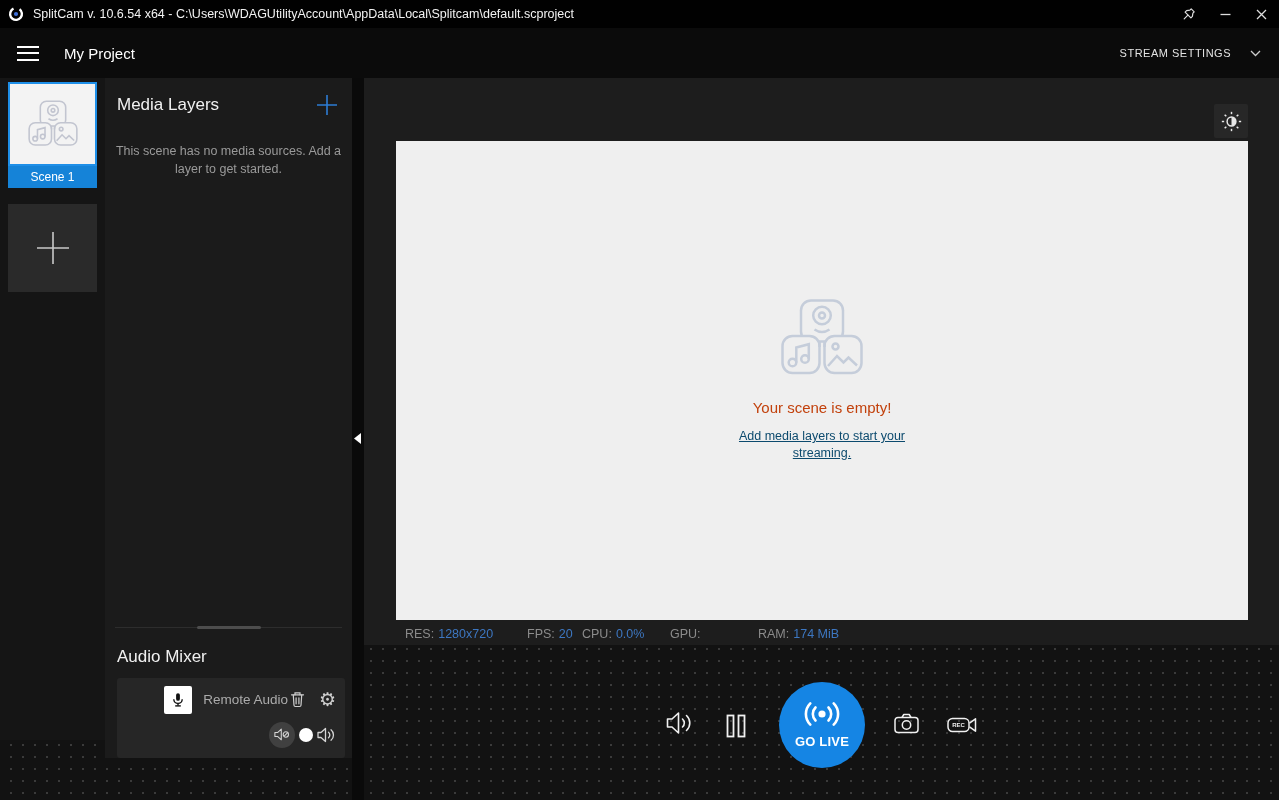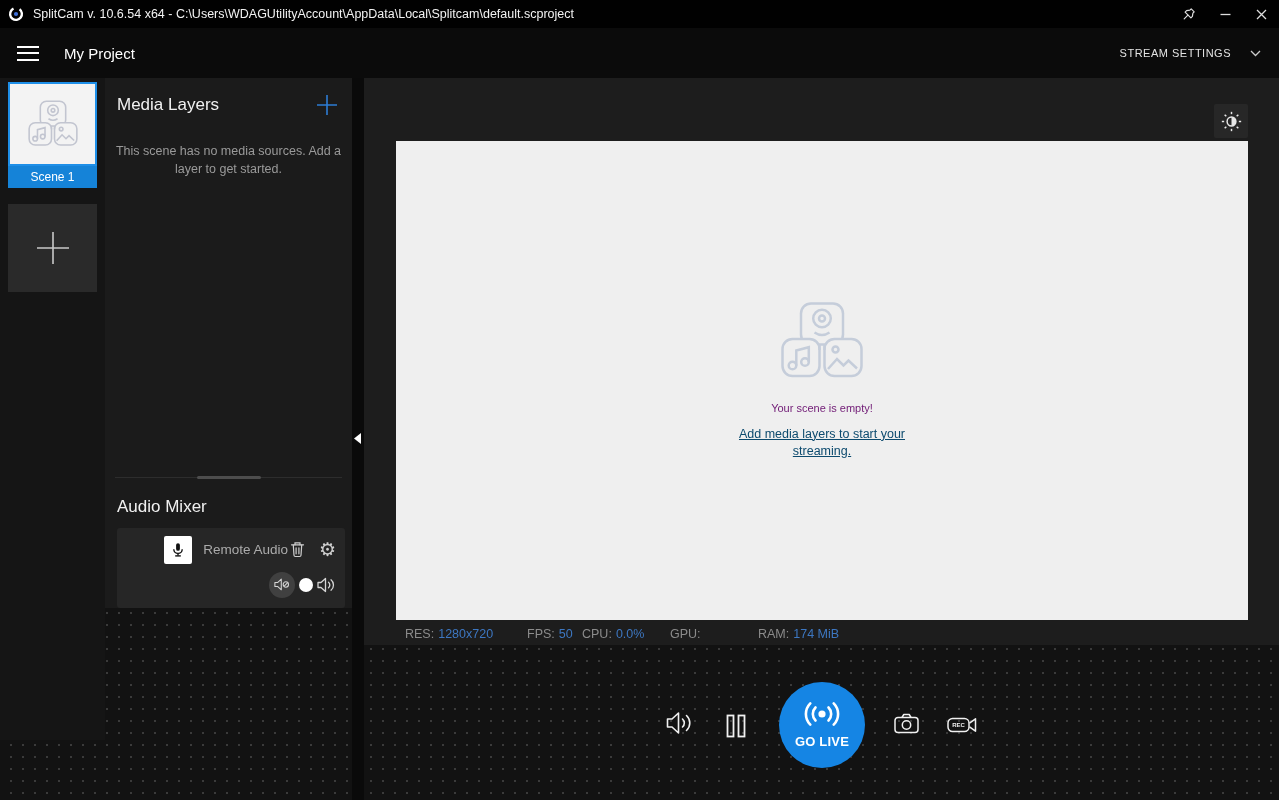--- a/index.html
+++ b/index.html
@@ -43,7 +43,7 @@
     display:flex; align-items:center; justify-content:center; }
 
   
-  .media-panel { position:absolute; left:105px; top:78px; width:247px; height:530px; background:#1b1b1b;
+  .media-panel { position:absolute; left:105px; top:78px; width:247px; height:680px; background:#1b1b1b;
     display:flex; flex-direction:column; z-index:5; }
   .panel-header { display:flex; align-items:center; justify-content:space-between; padding:16px 14px 0 12px; }
   .panel-title { font-size:17px; color:#f0f0f0; }

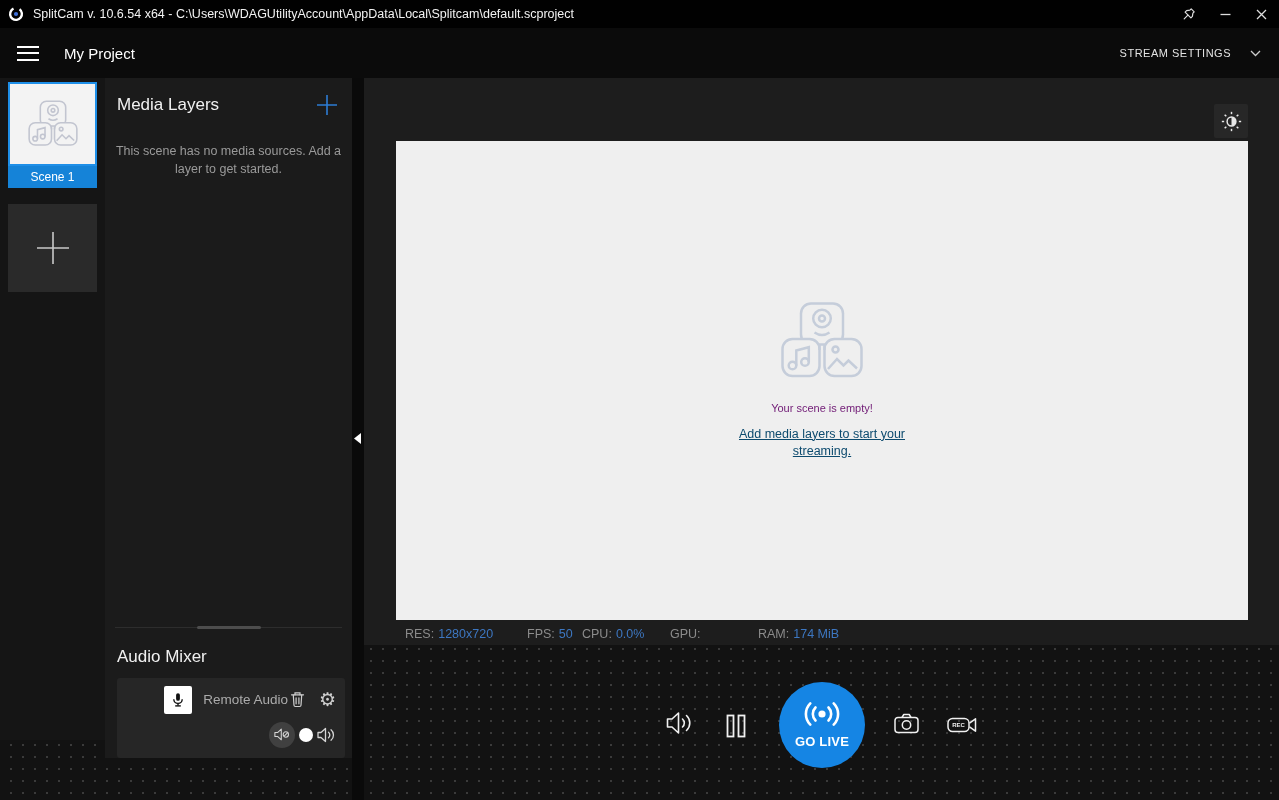--- a/index.html
+++ b/index.html
@@ -84,7 +84,7 @@
   .canvas { position:absolute; left:32px; top:63px; width:852px; height:479px; background:var(--canvas-bg,#efefef);
     display:flex; align-items:center; justify-content:center; }
   .empty-state { display:flex; flex-direction:column; align-items:center; }
-  .empty-title { margin-top:20px; font-size:11px; color:#701a75; }
+  .empty-title { margin-top:20px; font-size:15px; color:#c2410c; }
   .empty-sub { margin-top:12px; width:172px; text-align:center; font-size:12.5px; color:#0c4a6e; line-height:1.35;text-decoration:underline; }
   .media-glyph { color:#c5cdda; }
   .media-glyph-thumb { color:#c2c5d0; }

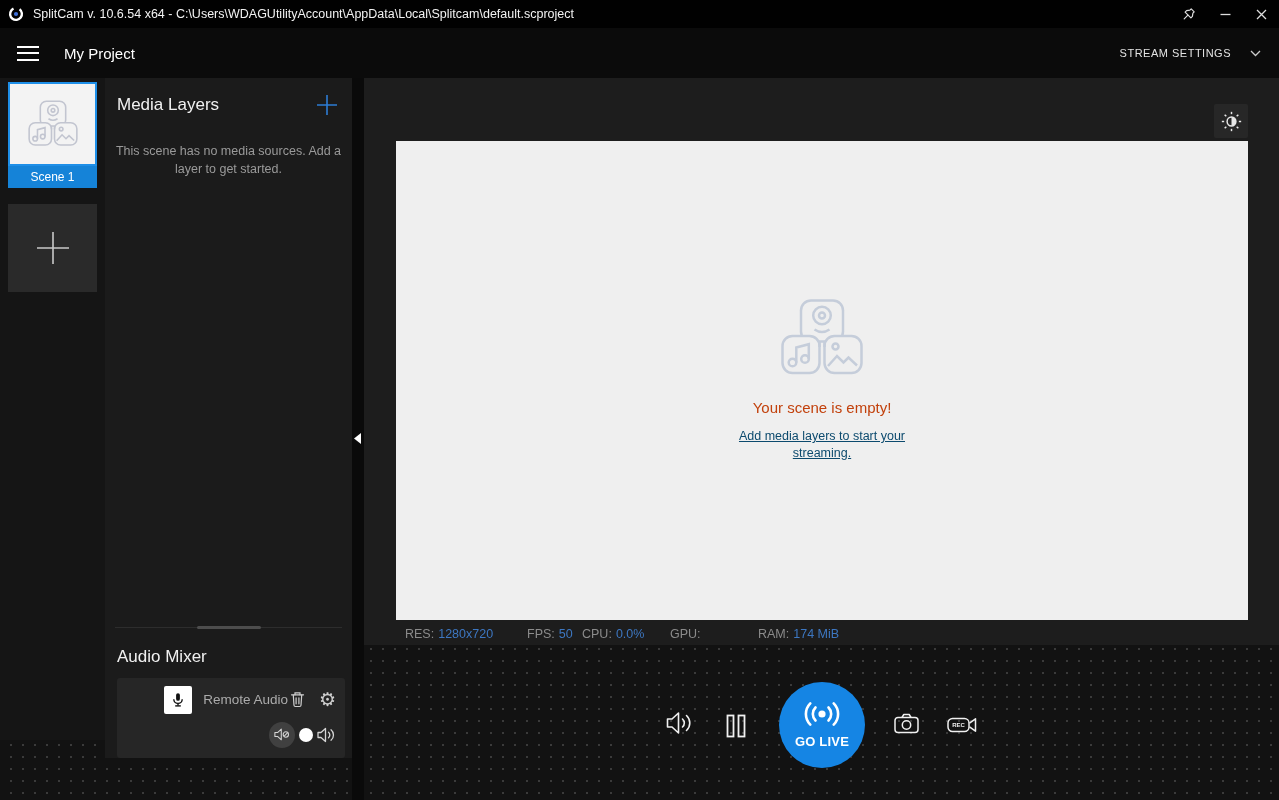--- a/index.html
+++ b/index.html
@@ -298,7 +298,7 @@
         <span class="lbl">RES:</span><span class="val">1280x720</span>
       </span>
       <span class="stat stat-fps">
-        <span class="lbl">FPS:</span><span class="val">50</span>
+        <span class="lbl">FPS:</span><span class="val">20</span>
       </span>
       <span class="stat stat-cpu">
         <span class="lbl">CPU:</span><span class="val">0.0%</span>

